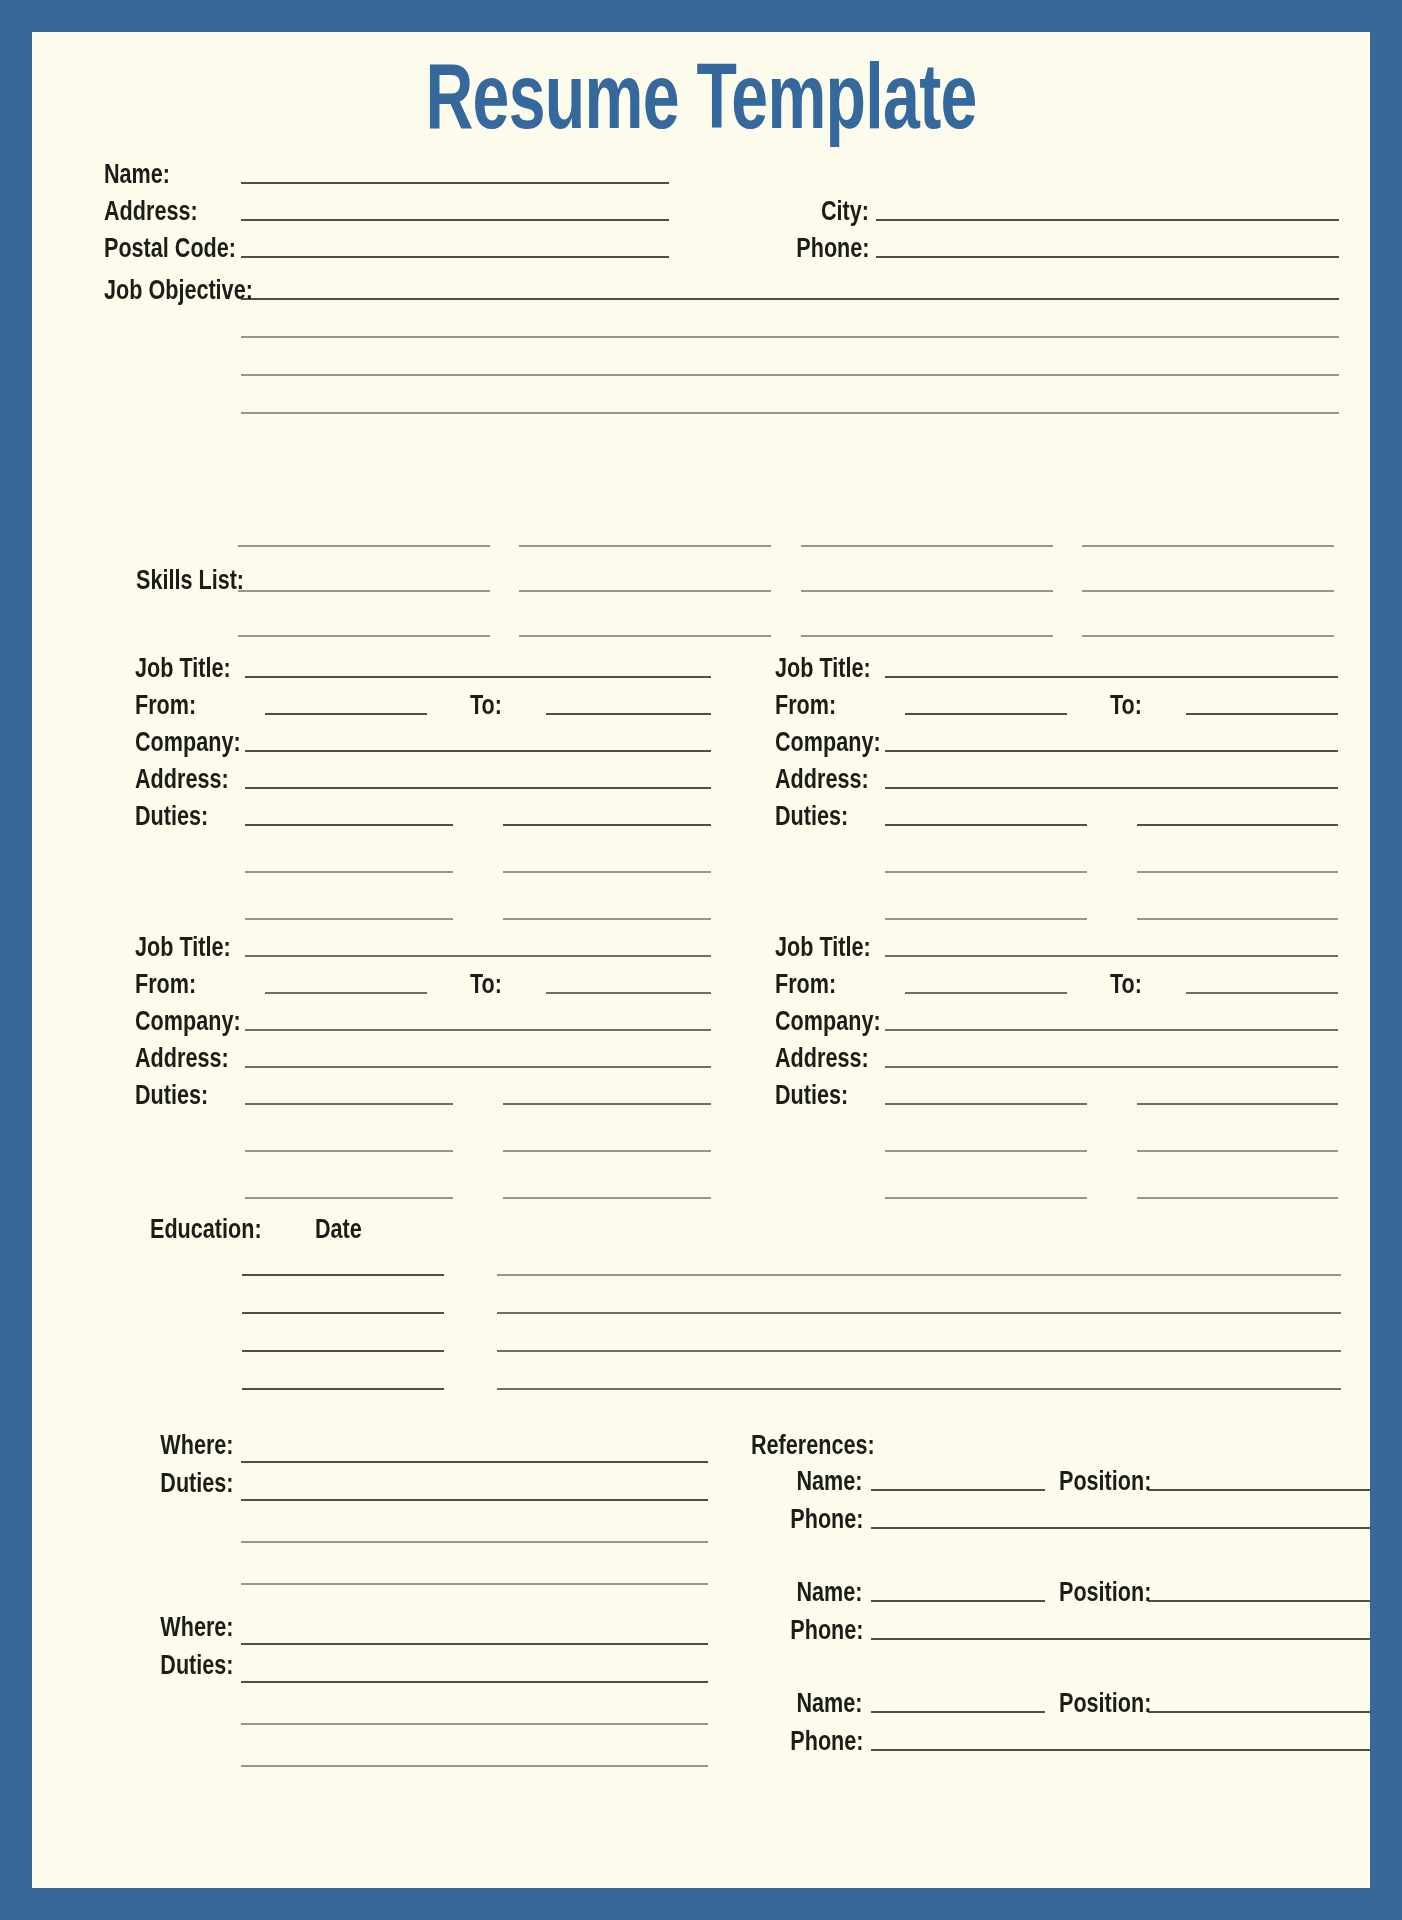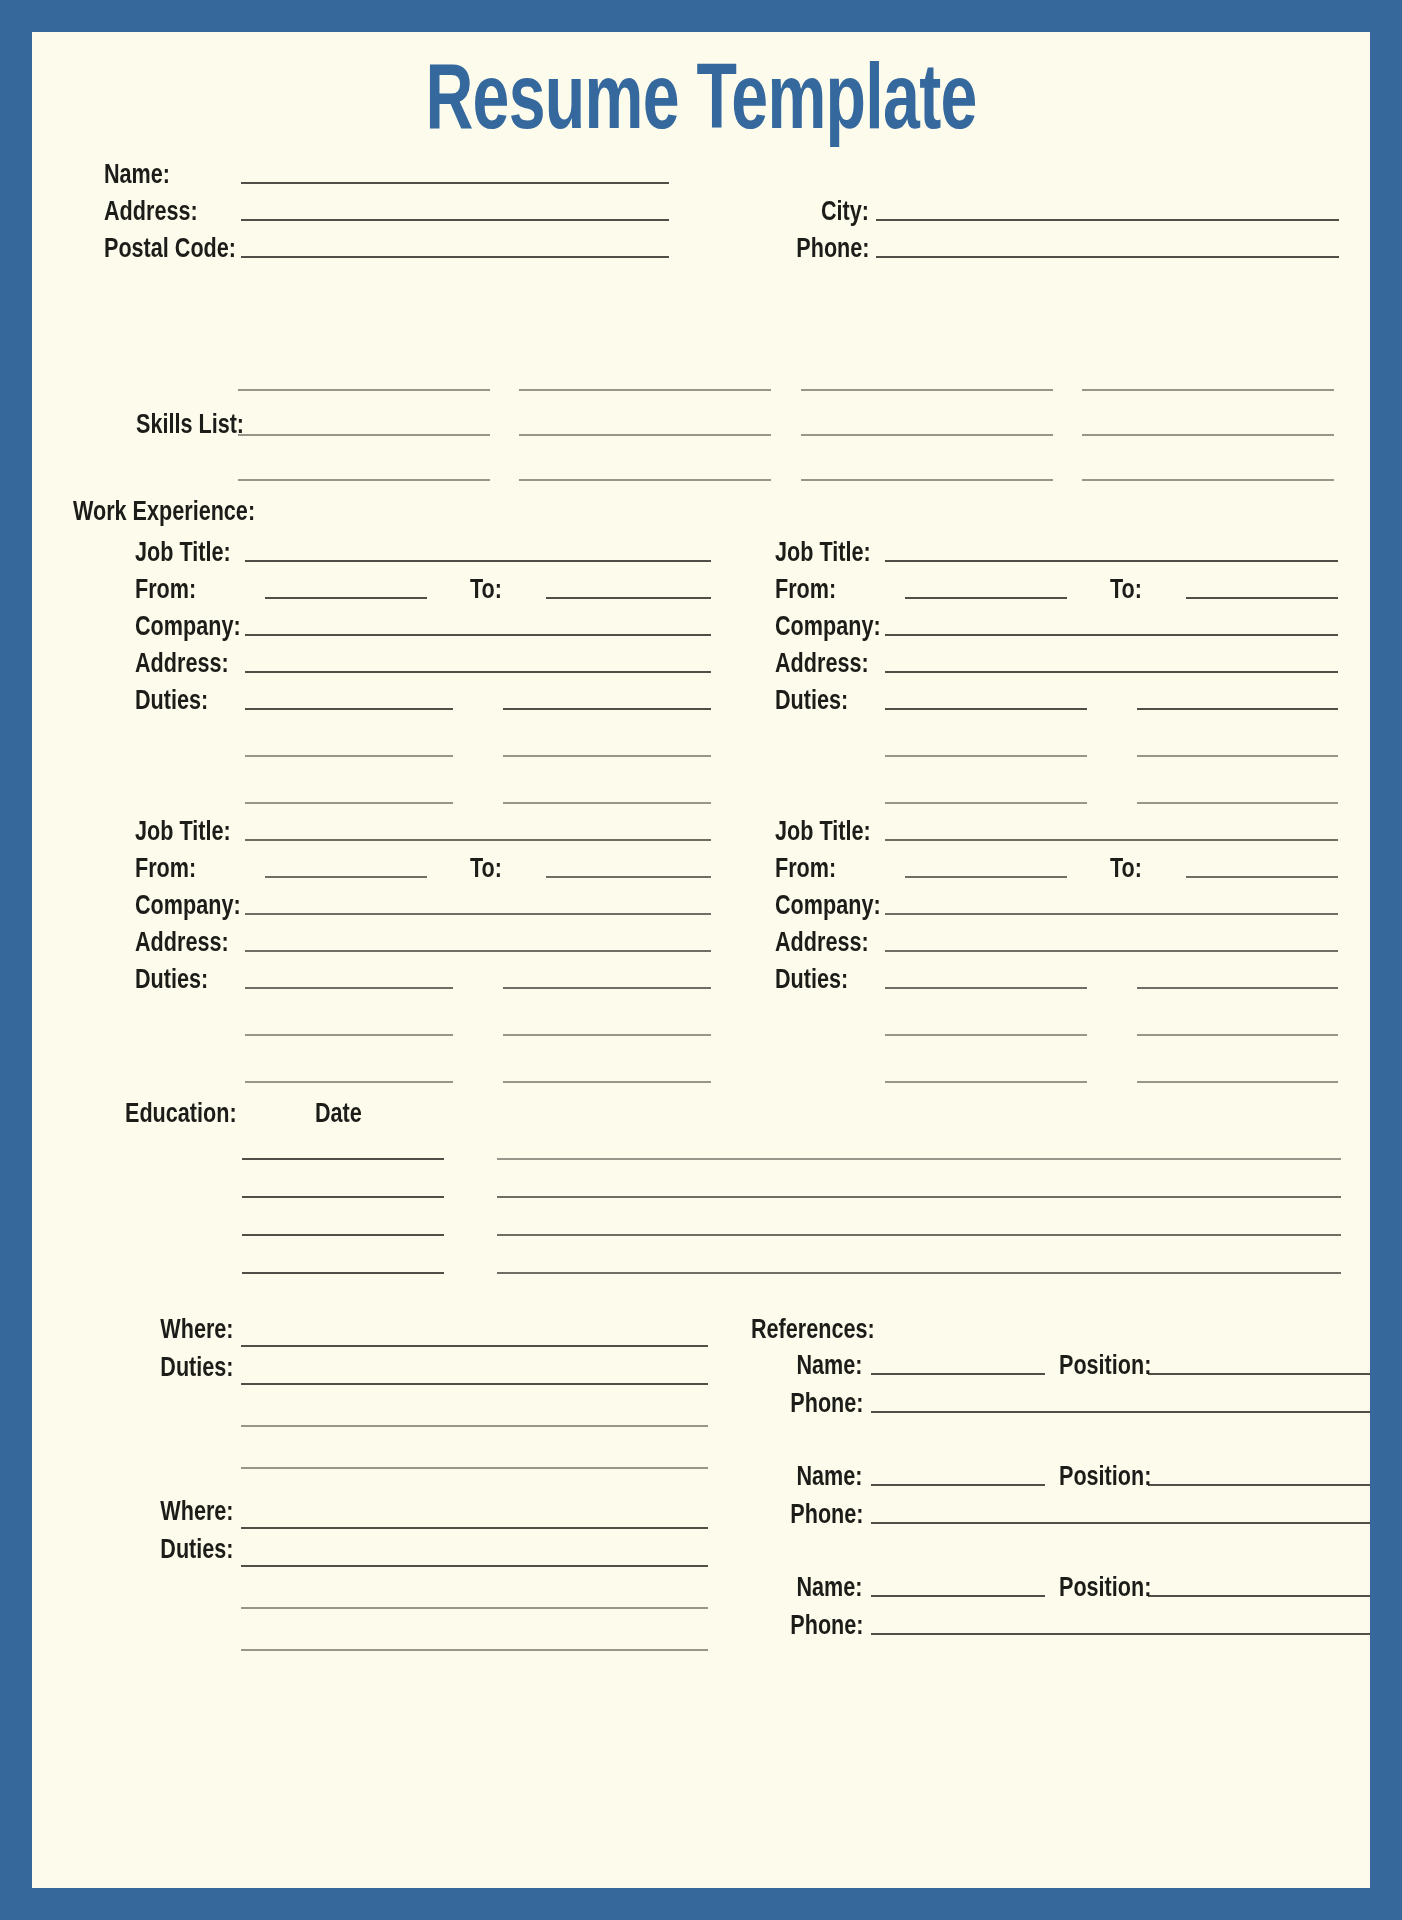--- a/index.html
+++ b/index.html
@@ -125,6 +125,21 @@
       </div>
     </section>
 
+    <section class="objective">
+      <div class="prow">
+        <span class="plbl"><span class="lbl">Job Objective:</span></span>
+        <span class="ln flex1"></span>
+      </div>
+      <div class="orow">
+          <span class="ln light"></span>
+        </div>
+      <div class="orow">
+          <span class="ln light"></span>
+        </div>
+      <div class="orow">
+          <span class="ln light"></span>
+        </div>
+    </section>
 
     <section class="skills">
       <div class="sk-label"><span class="lbl">Skills List:</span></div>

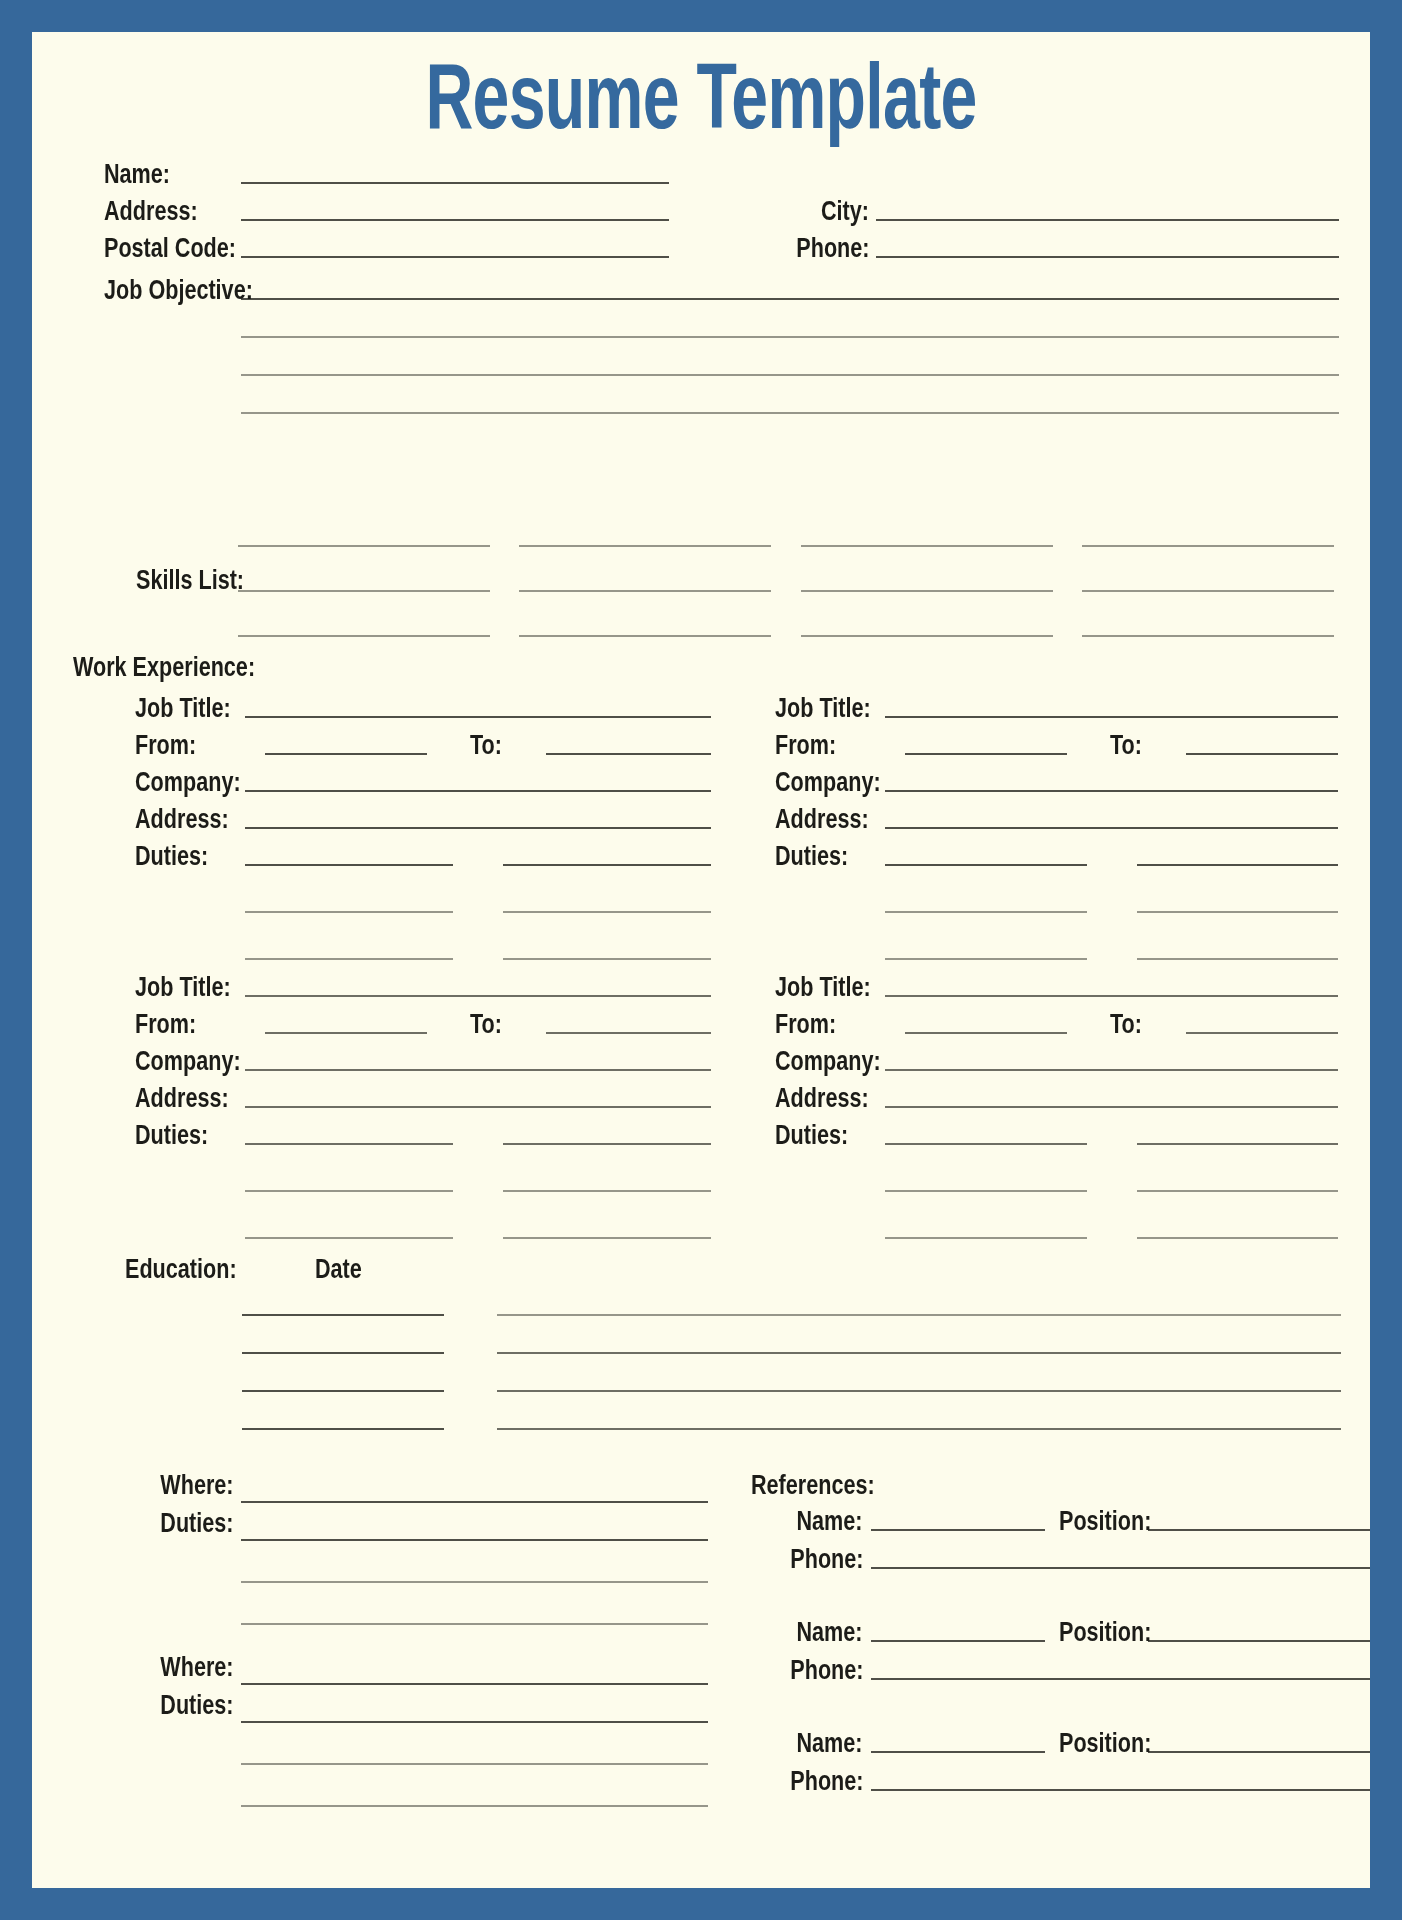--- a/index.html
+++ b/index.html
@@ -165,7 +165,6 @@
       </div>
     </section>
 
-    <div class="we-label"><span class="lbl">Work Experience:</span></div>
 
     <section class="jobs">
       <div class="jobs-row">

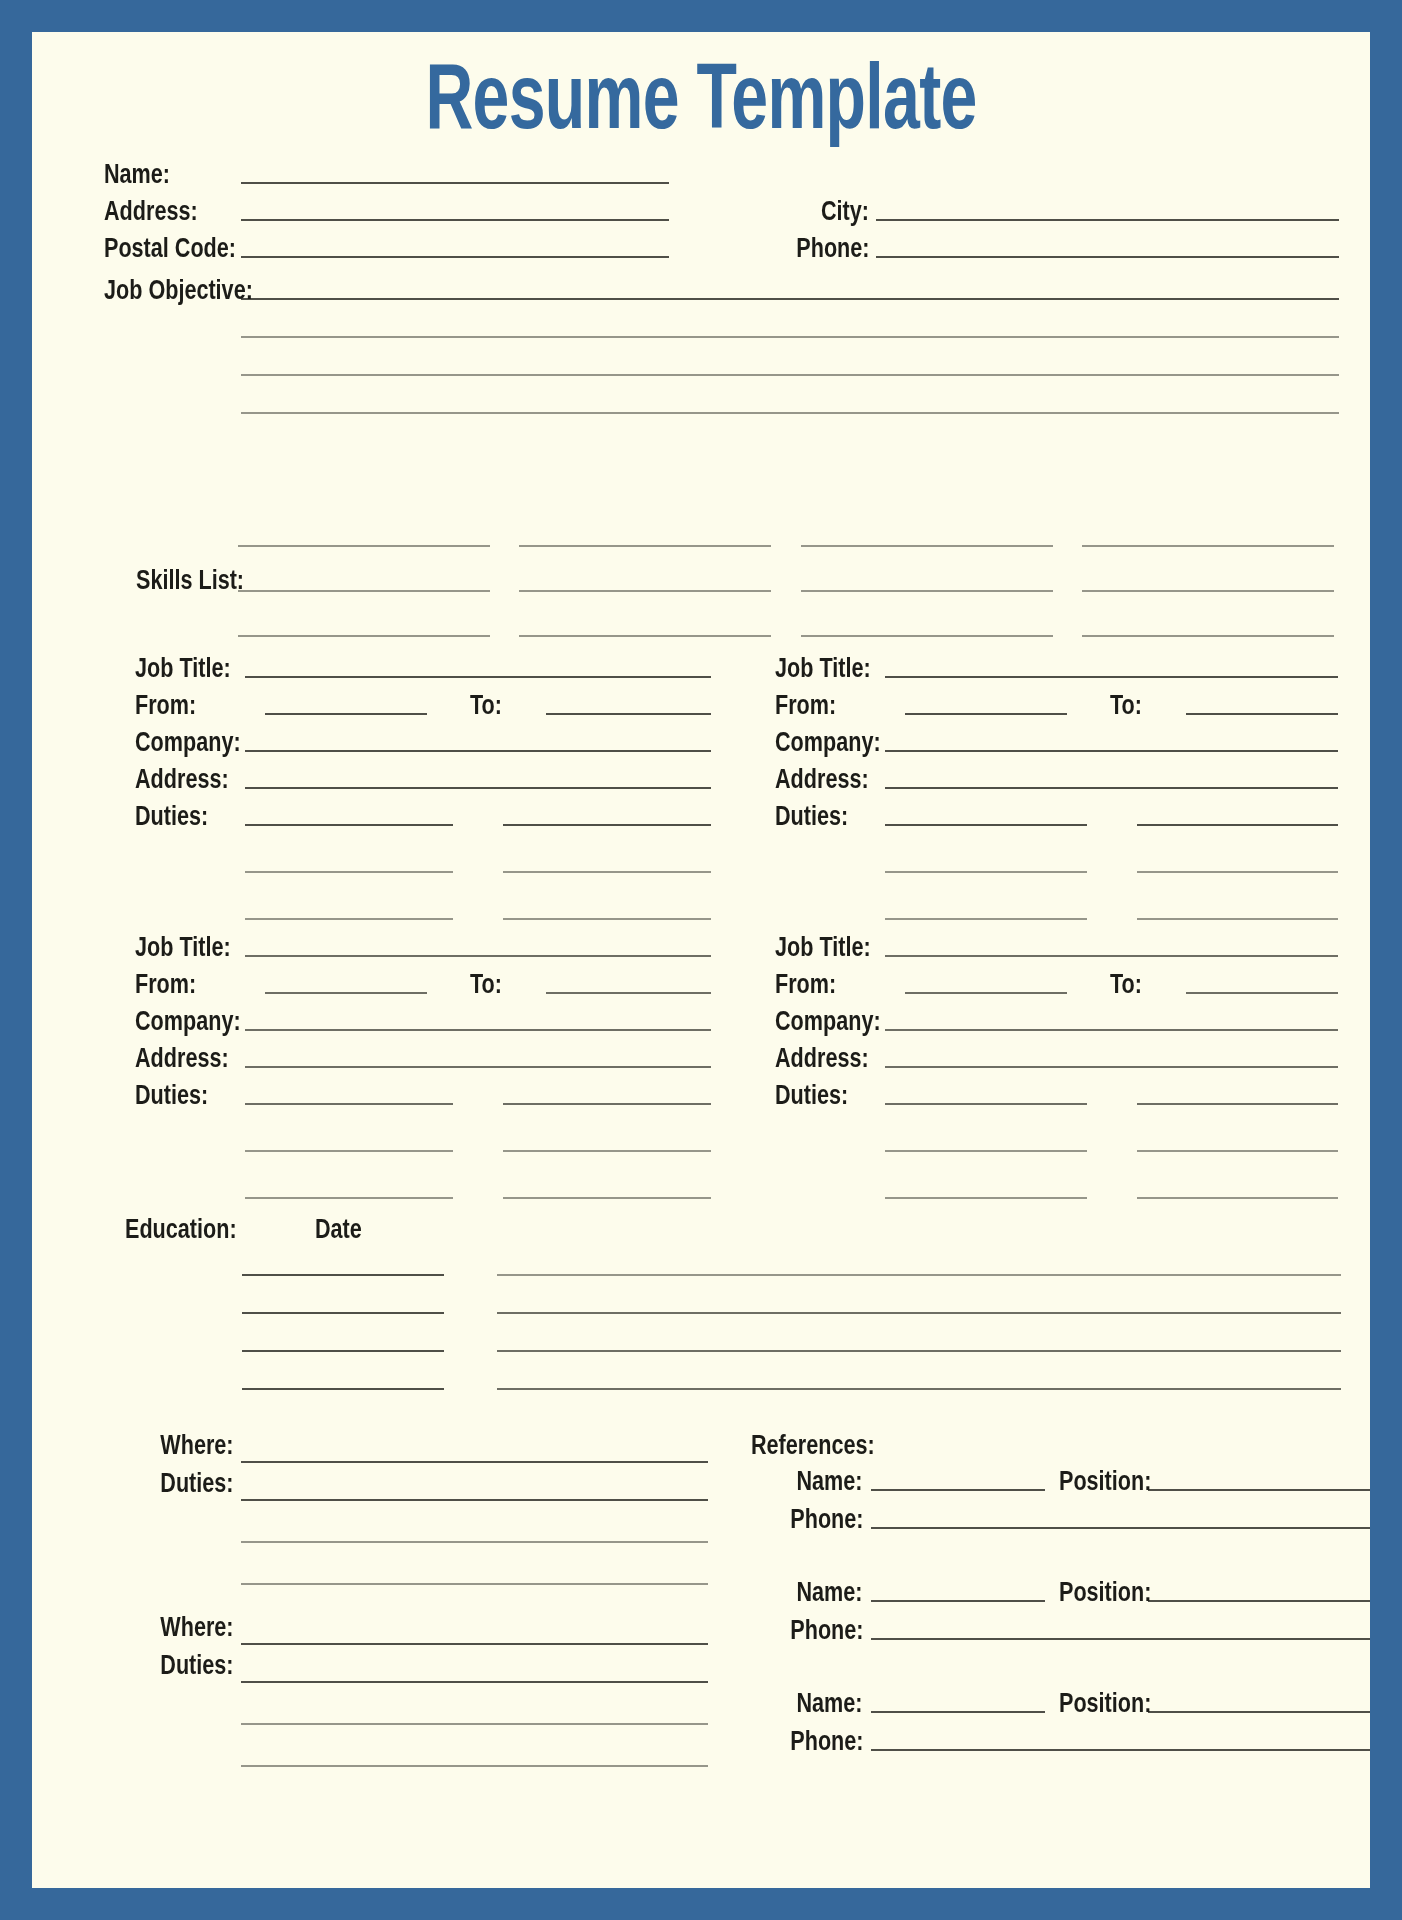--- a/index.html
+++ b/index.html
@@ -71,7 +71,7 @@
   
   .edu{margin-top:10px;}
   .edu-head{display:flex;padding-left:93px;height:29px;align-items:flex-start;}
-  .eh-label{width:190px;}
+  .eh-label{width:190px;text-align:center;}
   .eh-date{width:412px;}
   .eh-course{flex:1;}
   .edu-row{display:grid;grid-template-columns:117px 202px 53px 1fr;height:38px;

